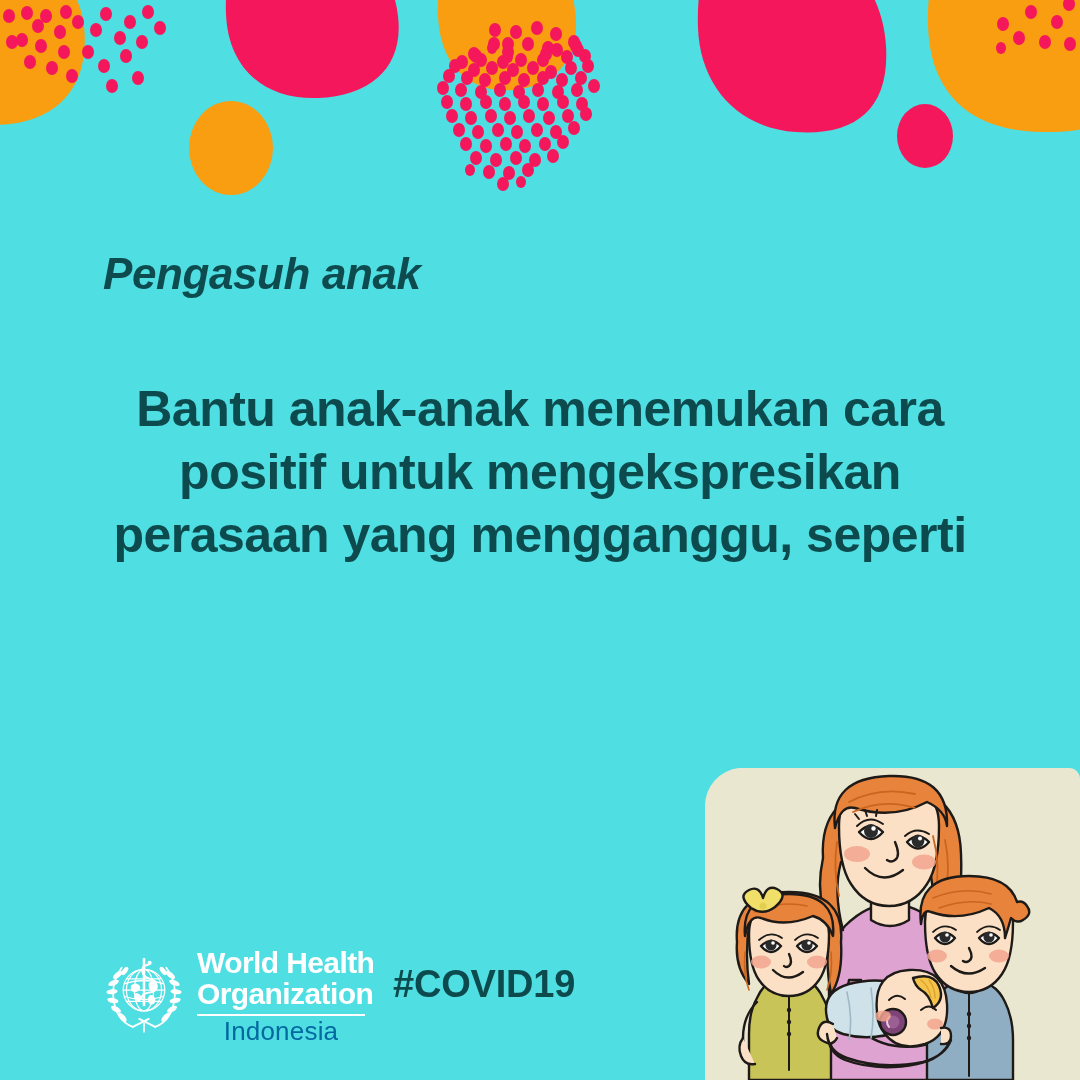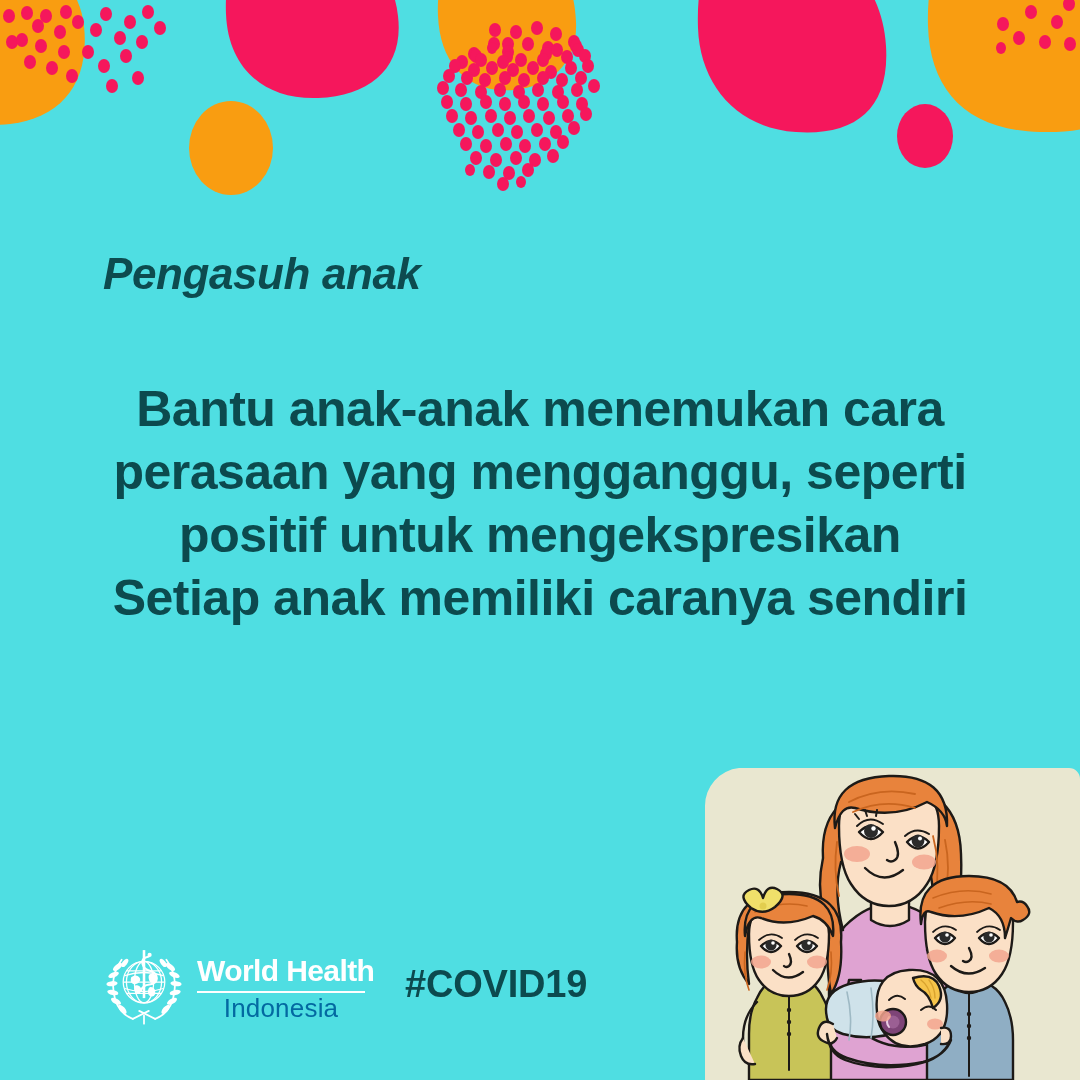--- a/index.html
+++ b/index.html
@@ -277,8 +277,8 @@
 
   <div class="body-copy">
     <span class="ln">Bantu anak-anak menemukan cara</span>
+    <span class="ln">positif untuk mengekspresikan</span>
     <span class="ln">perasaan yang mengganggu, seperti</span>
-    <span class="ln">positif untuk mengekspresikan</span>
     <span class="ln">Setiap anak memiliki caranya sendiri</span>
   </div>
 

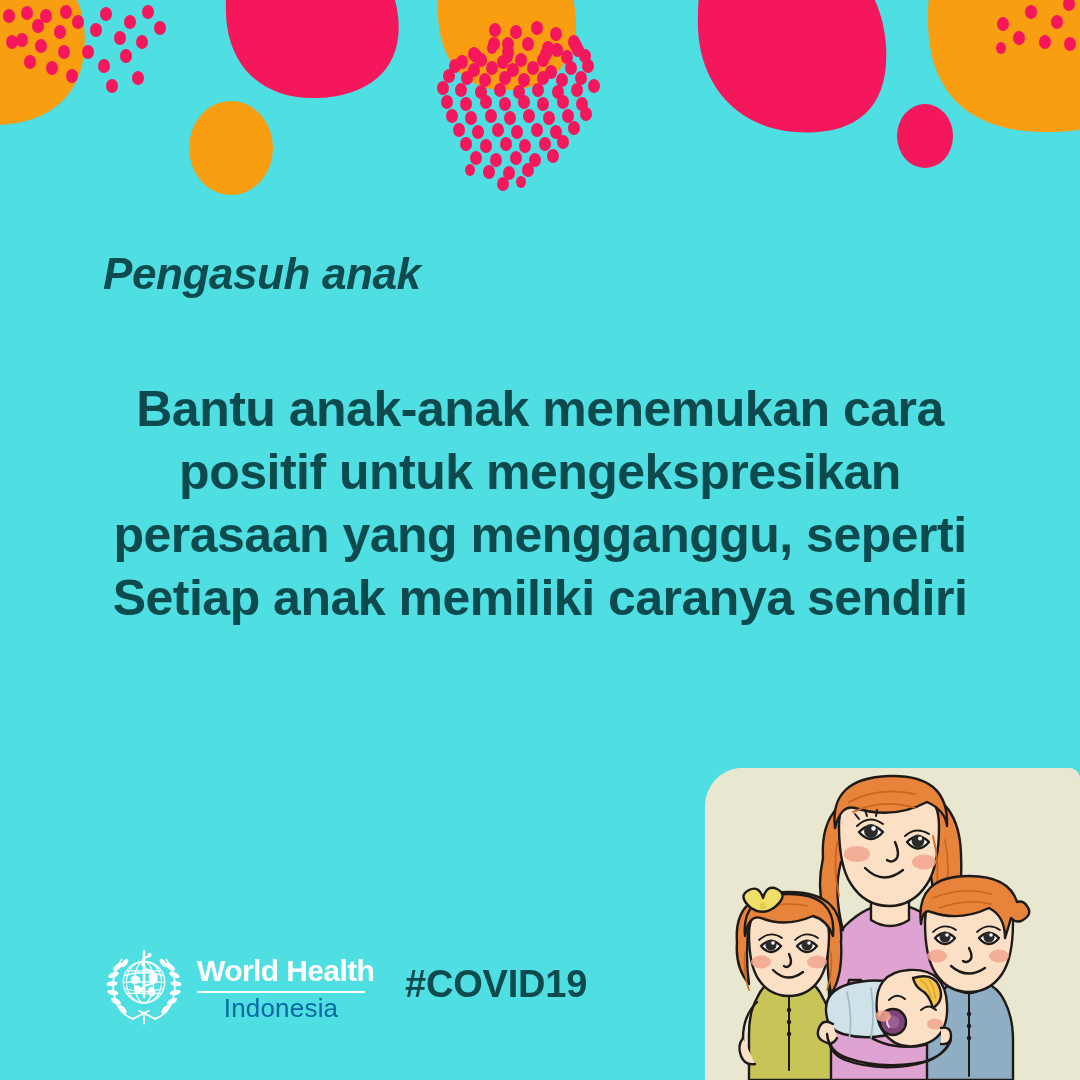--- a/index.html
+++ b/index.html
@@ -279,7 +279,6 @@
     <span class="ln">Bantu anak-anak menemukan cara</span>
     <span class="ln">positif untuk mengekspresikan</span>
     <span class="ln">perasaan yang mengganggu, seperti</span>
-    <span class="ln">Setiap anak memiliki caranya sendiri</span>
   </div>
 
   <div id="who-logo">

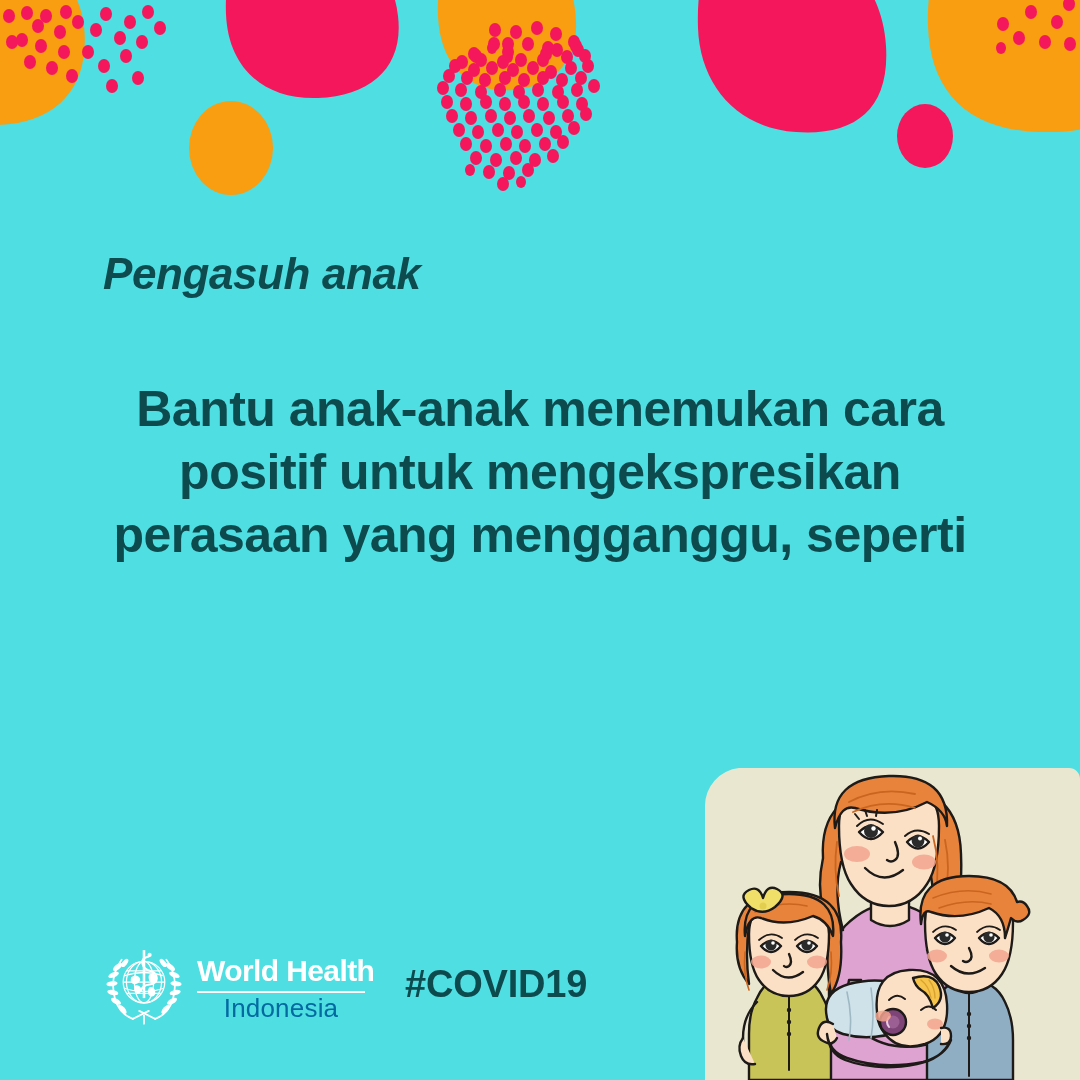--- a/index.html
+++ b/index.html
@@ -344,6 +344,7 @@
     </svg>
     <div class="who-words">
       <div class="who-line">World Health</div>
+      <div class="who-line">Organization</div>
       <div class="who-rule"></div>
       <div class="who-country">Indonesia</div>
     </div>

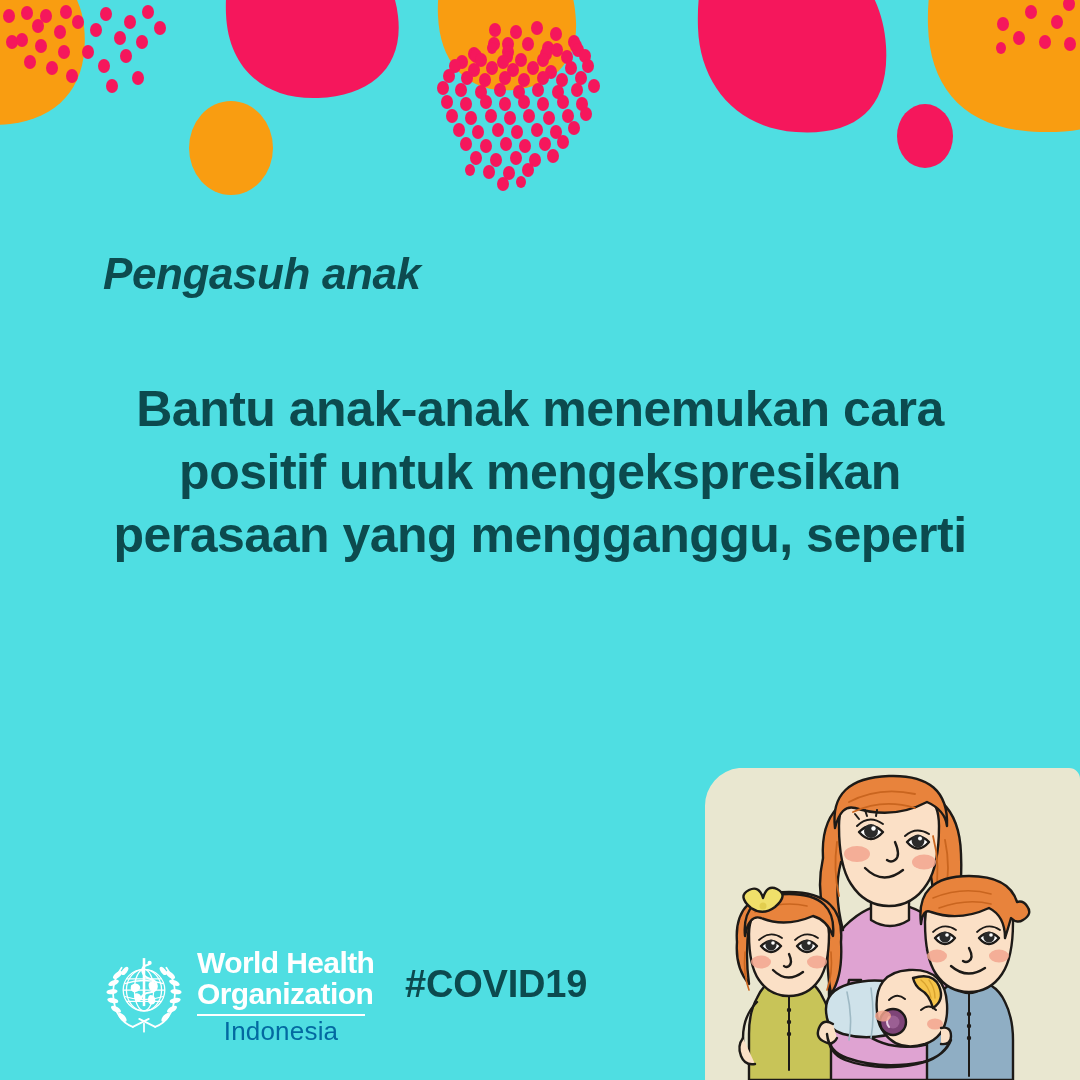--- a/index.html
+++ b/index.html
@@ -66,7 +66,7 @@
     color: #0C4A4E;
     letter-spacing: -0.2px;
   }
-  .hashtags span { display: block; margin-left: 12px; }
+  .hashtags span { display: block; }
 
   
   #who-logo {

